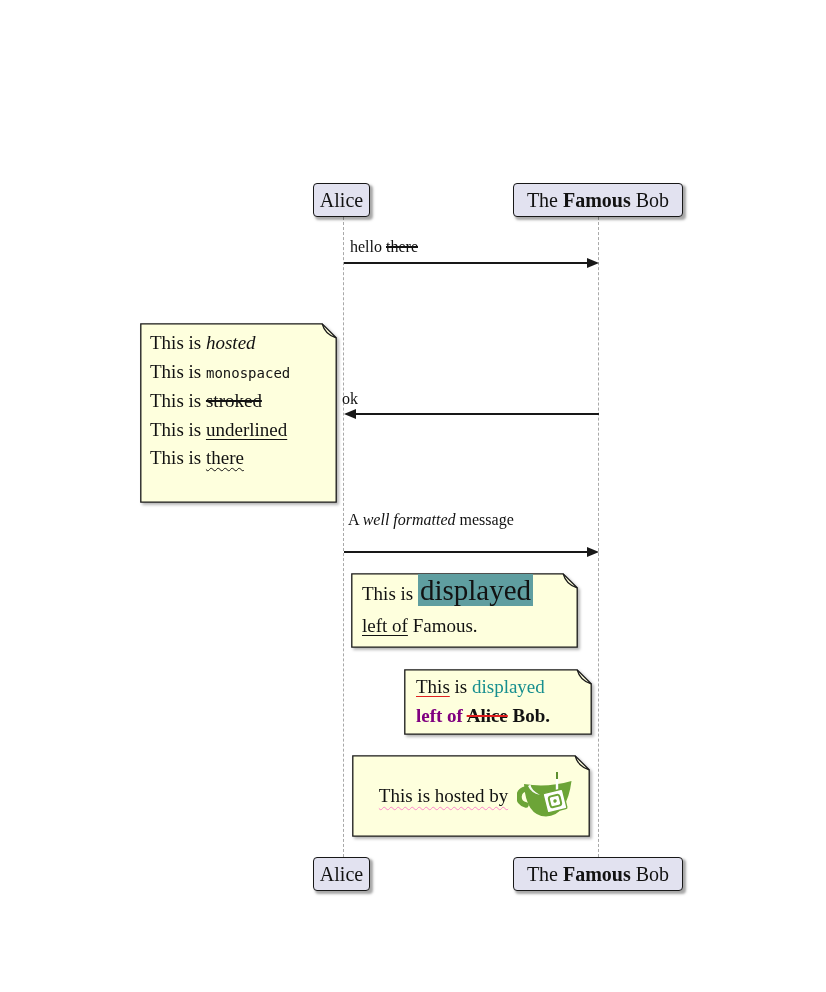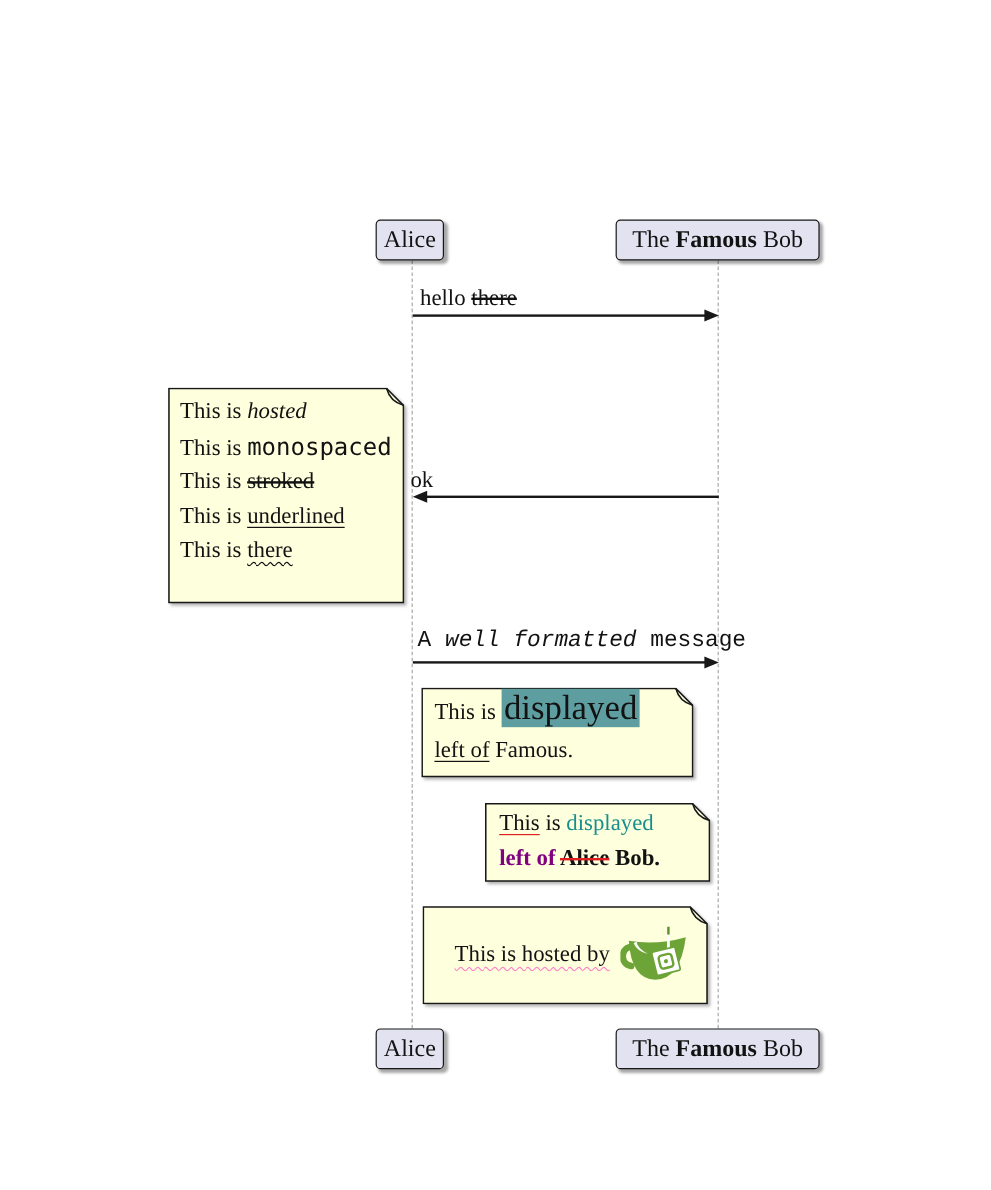--- a/index.html
+++ b/index.html
@@ -19,7 +19,7 @@
   .b{font-weight:bold;}
   .i{font-style:italic;}
   
-  .msg-label{position:absolute;font-size:19px;white-space:nowrap;}
+  .msg-label{position:absolute;font-size:16px;white-space:nowrap;}
   .msg-line{position:absolute;height:1.6px;background:#181818;}
   .head-right{position:absolute;width:0;height:0;border-top:5px solid transparent;border-bottom:5px solid transparent;border-left:12px solid #181818;}
   .head-left{position:absolute;width:0;height:0;border-top:5px solid transparent;border-bottom:5px solid transparent;border-right:12px solid #181818;}

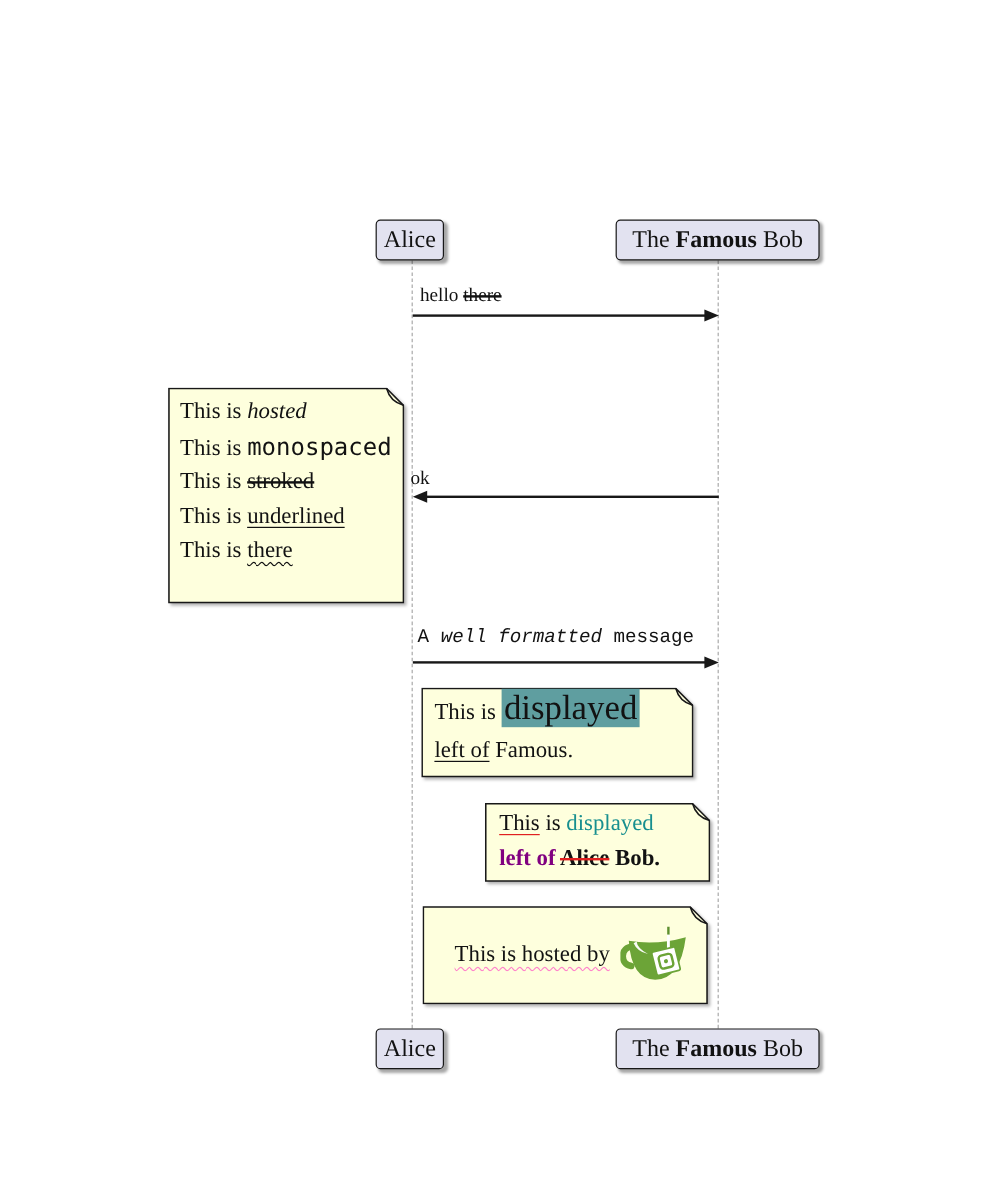--- a/index.html
+++ b/index.html
@@ -28,7 +28,7 @@
   .note{position:absolute;}
   .note svg.shape{position:absolute;left:0;top:0;filter:drop-shadow(2px 2px 1.5px rgba(0,0,0,.3));}
   .note .content{position:absolute;font-size:19px;line-height:28.6px;white-space:nowrap;}
-  .mono{font-family:"DejaVu Sans Mono", monospace;font-size:20px;}
+  .mono{font-family:"DejaVu Sans Mono", monospace;font-size:14px;}
   .u{text-decoration:underline;text-underline-offset:3px;text-decoration-thickness:1.2px;}
   .wave{text-decoration-line:underline;text-decoration-style:wavy;text-underline-offset:3px;text-decoration-thickness:1px;}
   .red-u{text-decoration:underline;text-decoration-color:#e02020;text-underline-offset:3px;}

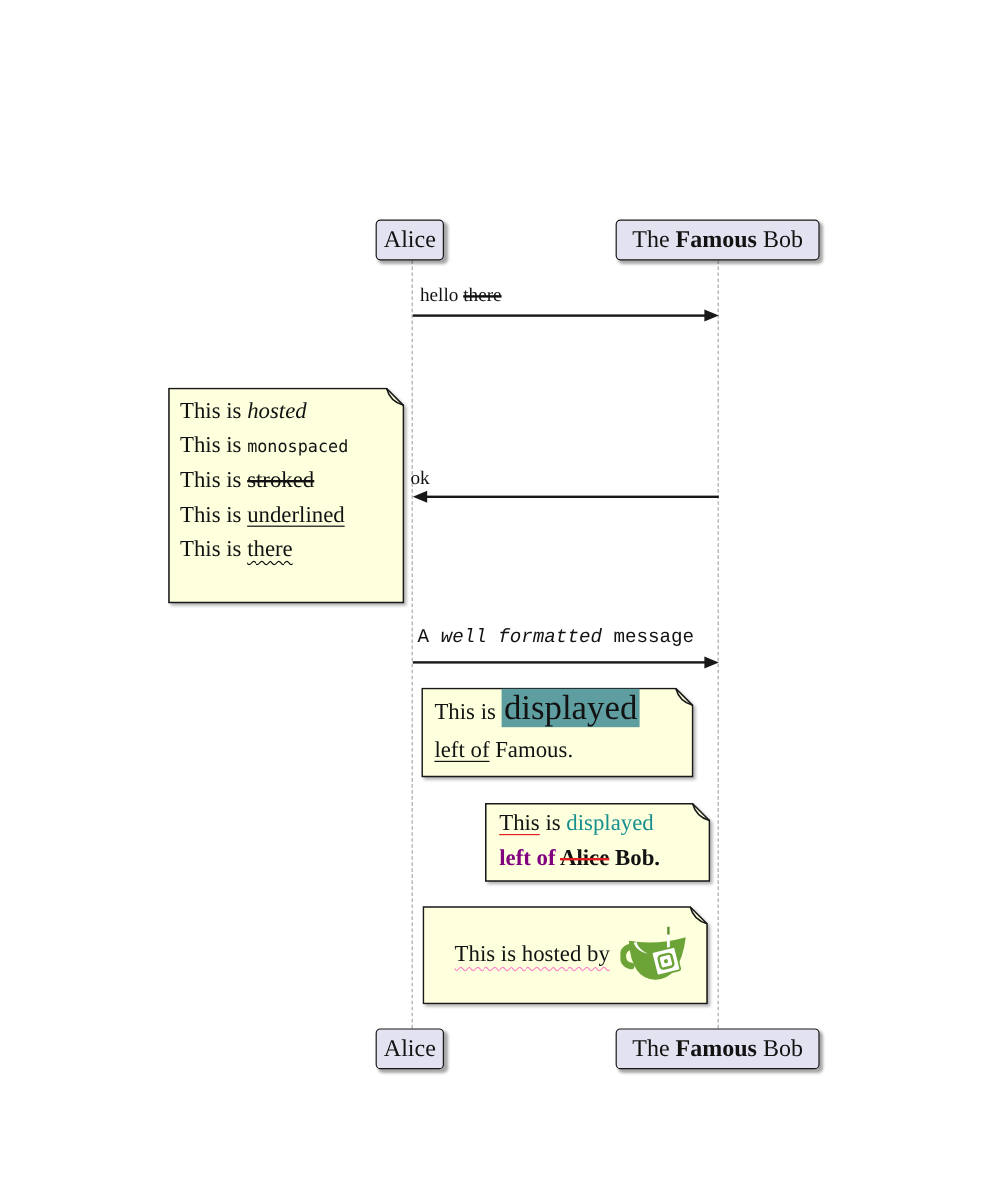--- a/index.html
+++ b/index.html
@@ -71,7 +71,7 @@
   <div class="msg-line" style="left:353px;top:372px;width:246px;"></div>
   <div class="head-left" style="left:344px;top:368px;"></div>
 
-  <div class="msg-label" style="left:348px;top:481px;font-family:Liberation Mono, monospace;">
+  <div class="msg-label" style="left:348px;top:470px;">
     <span>A </span><span class="i">well formatted</span><span> message</span>
   </div>
   <div class="msg-line" style="left:344px;top:510px;width:246px;"></div>

